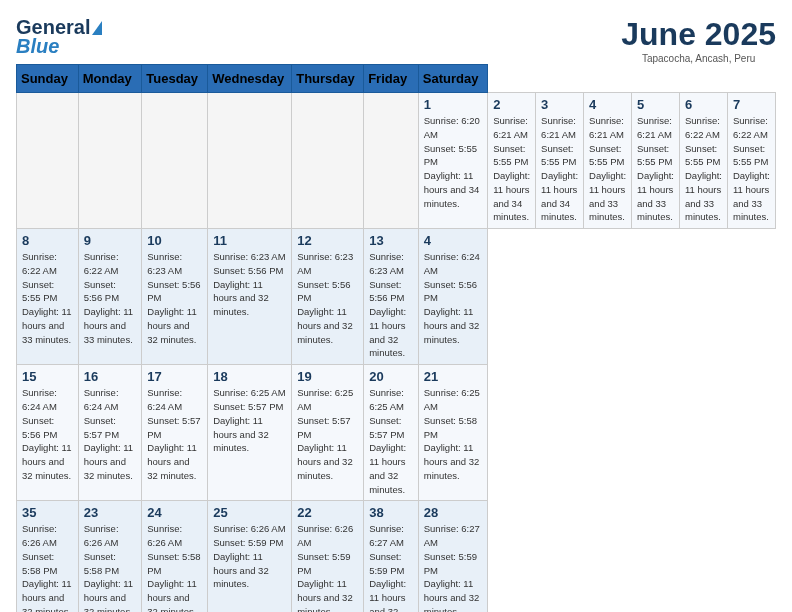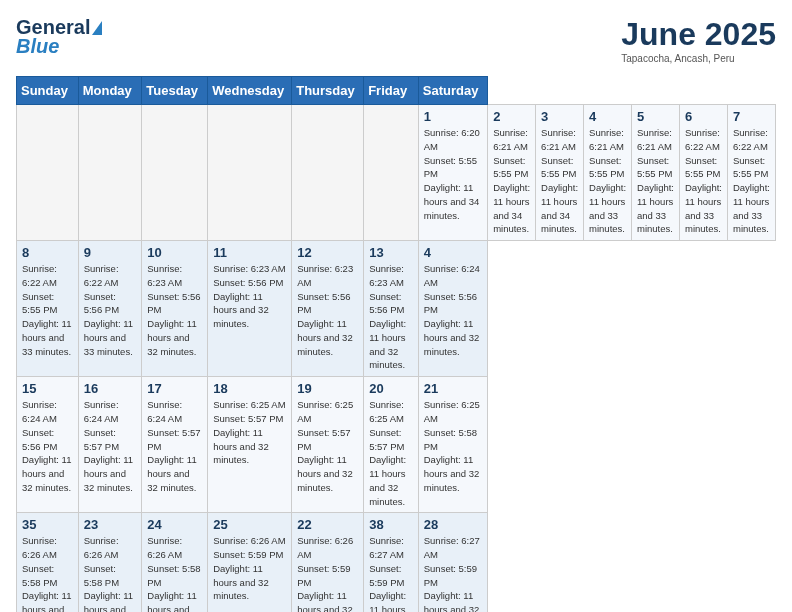--- a/index.html
+++ b/index.html
@@ -14,7 +14,6 @@
       display: flex;
       justify-content: space-between;
       align-items: flex-start;
-      margin-bottom: 12px;
       gap: 23px;
     }
     .logo {

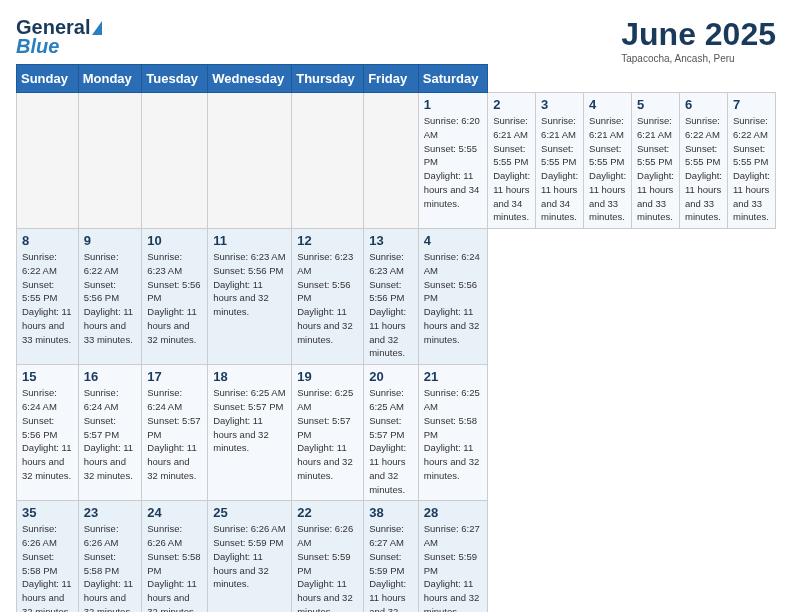--- a/index.html
+++ b/index.html
@@ -31,7 +31,7 @@
       vertical-align: middle;
     }
     .title-block {
-      text-align: left;
+      text-align: center;
     }
     .month-title {
       font-size: 32px;

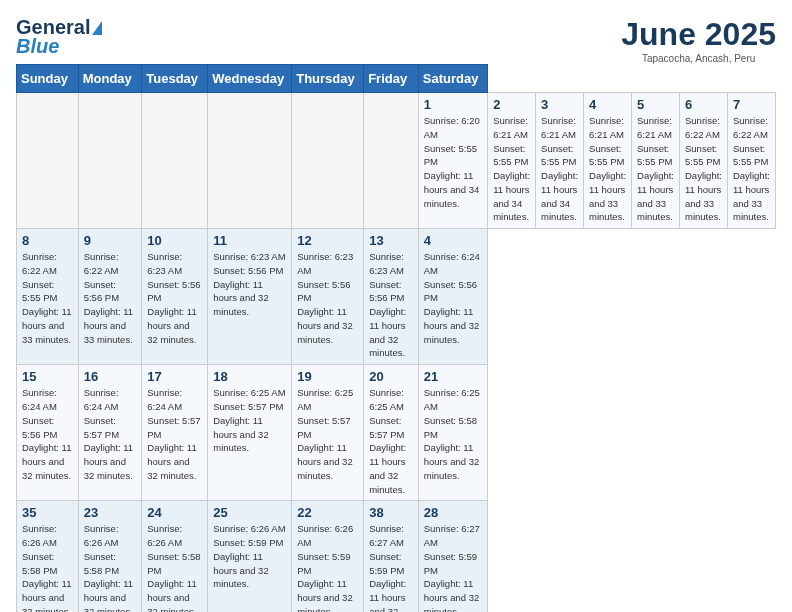--- a/index.html
+++ b/index.html
@@ -49,7 +49,7 @@
     }
     thead tr th {
       background-color: #2a6db5;
-      color: #ffffff;
+      color: #000000;
       padding: 6px 4px;
       text-align: left;
       font-size: 13px;

